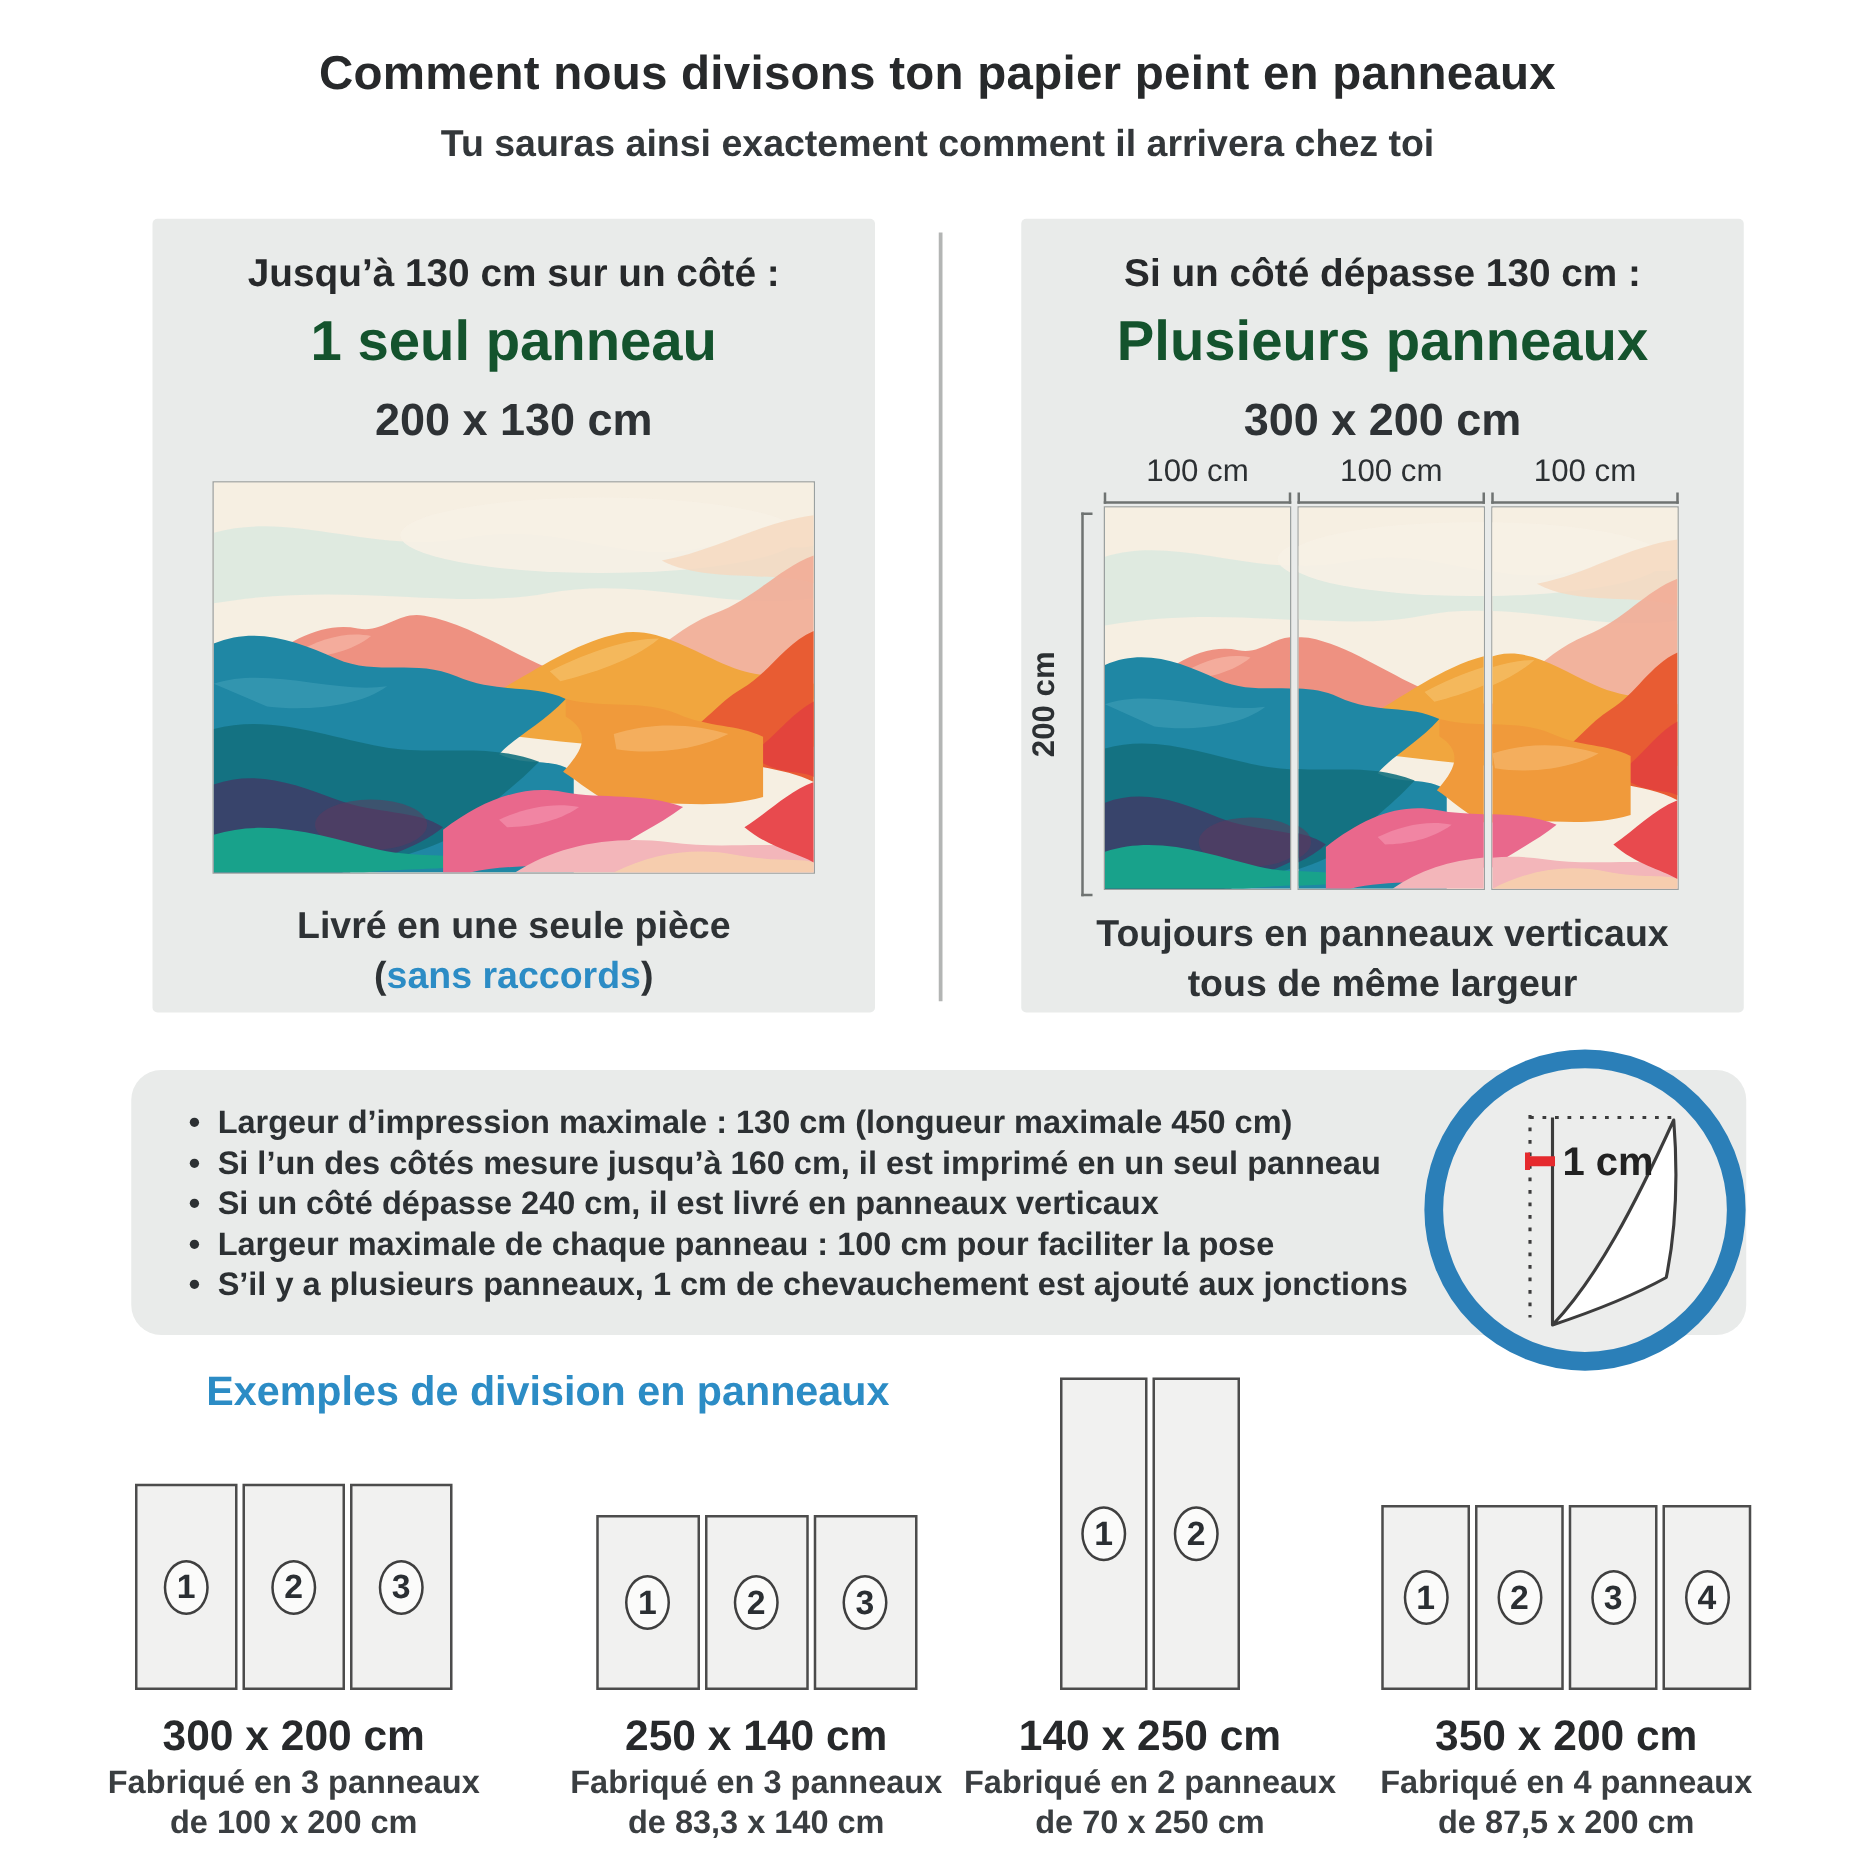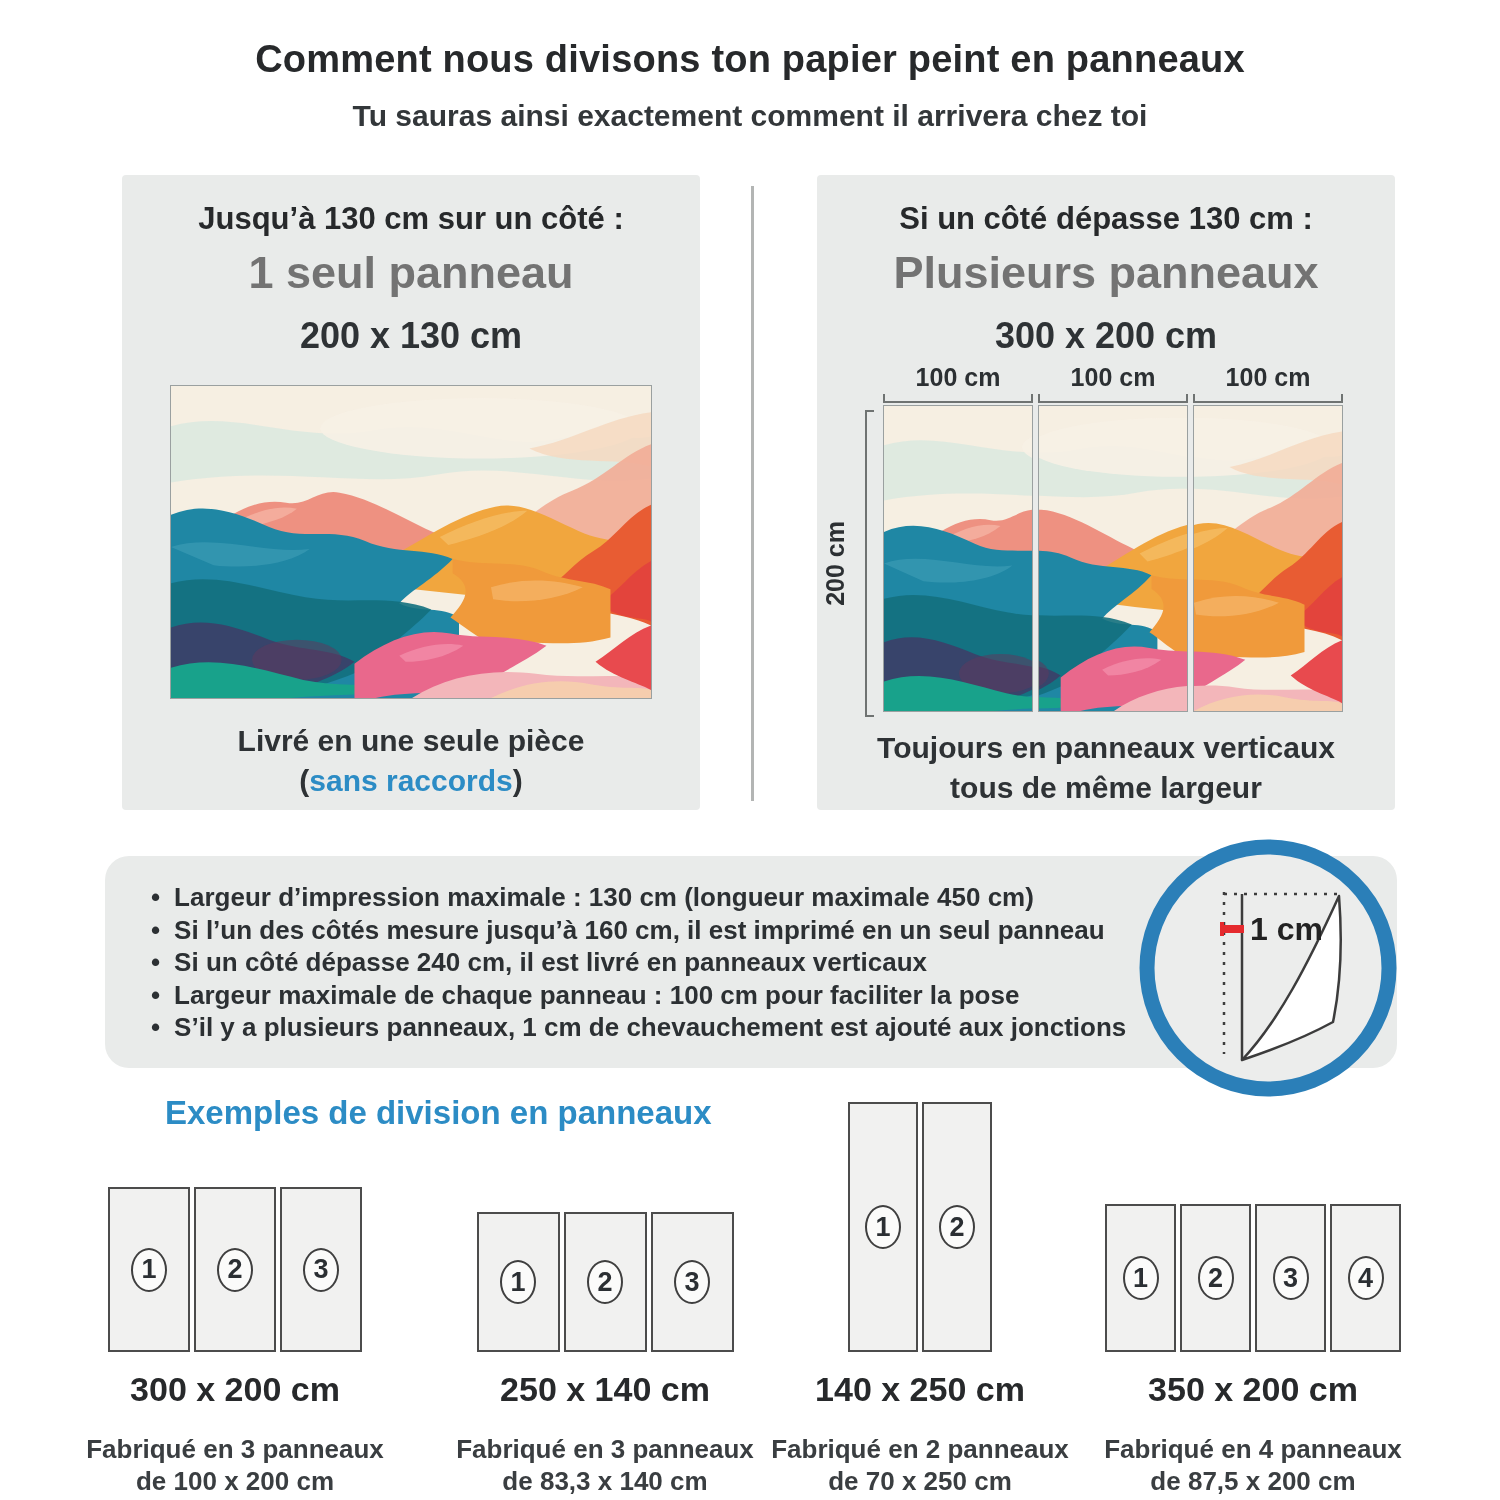--- a/index.html
+++ b/index.html
@@ -28,7 +28,7 @@
   .card .cond   { margin-top:26px; font-size:31px; font-weight:800; color:#27292b; }
   .card .result { margin-top:10px; font-size:45px; font-weight:800; }
   .card .size   { margin-top:16px; font-size:36px; font-weight:800; color:#2e3235; }
-  .accent { color:#737373; }
+  .accent { color:#14532d; }
 
   .art-frame {
     margin:28px auto 0 auto; width:482px; height:314px;

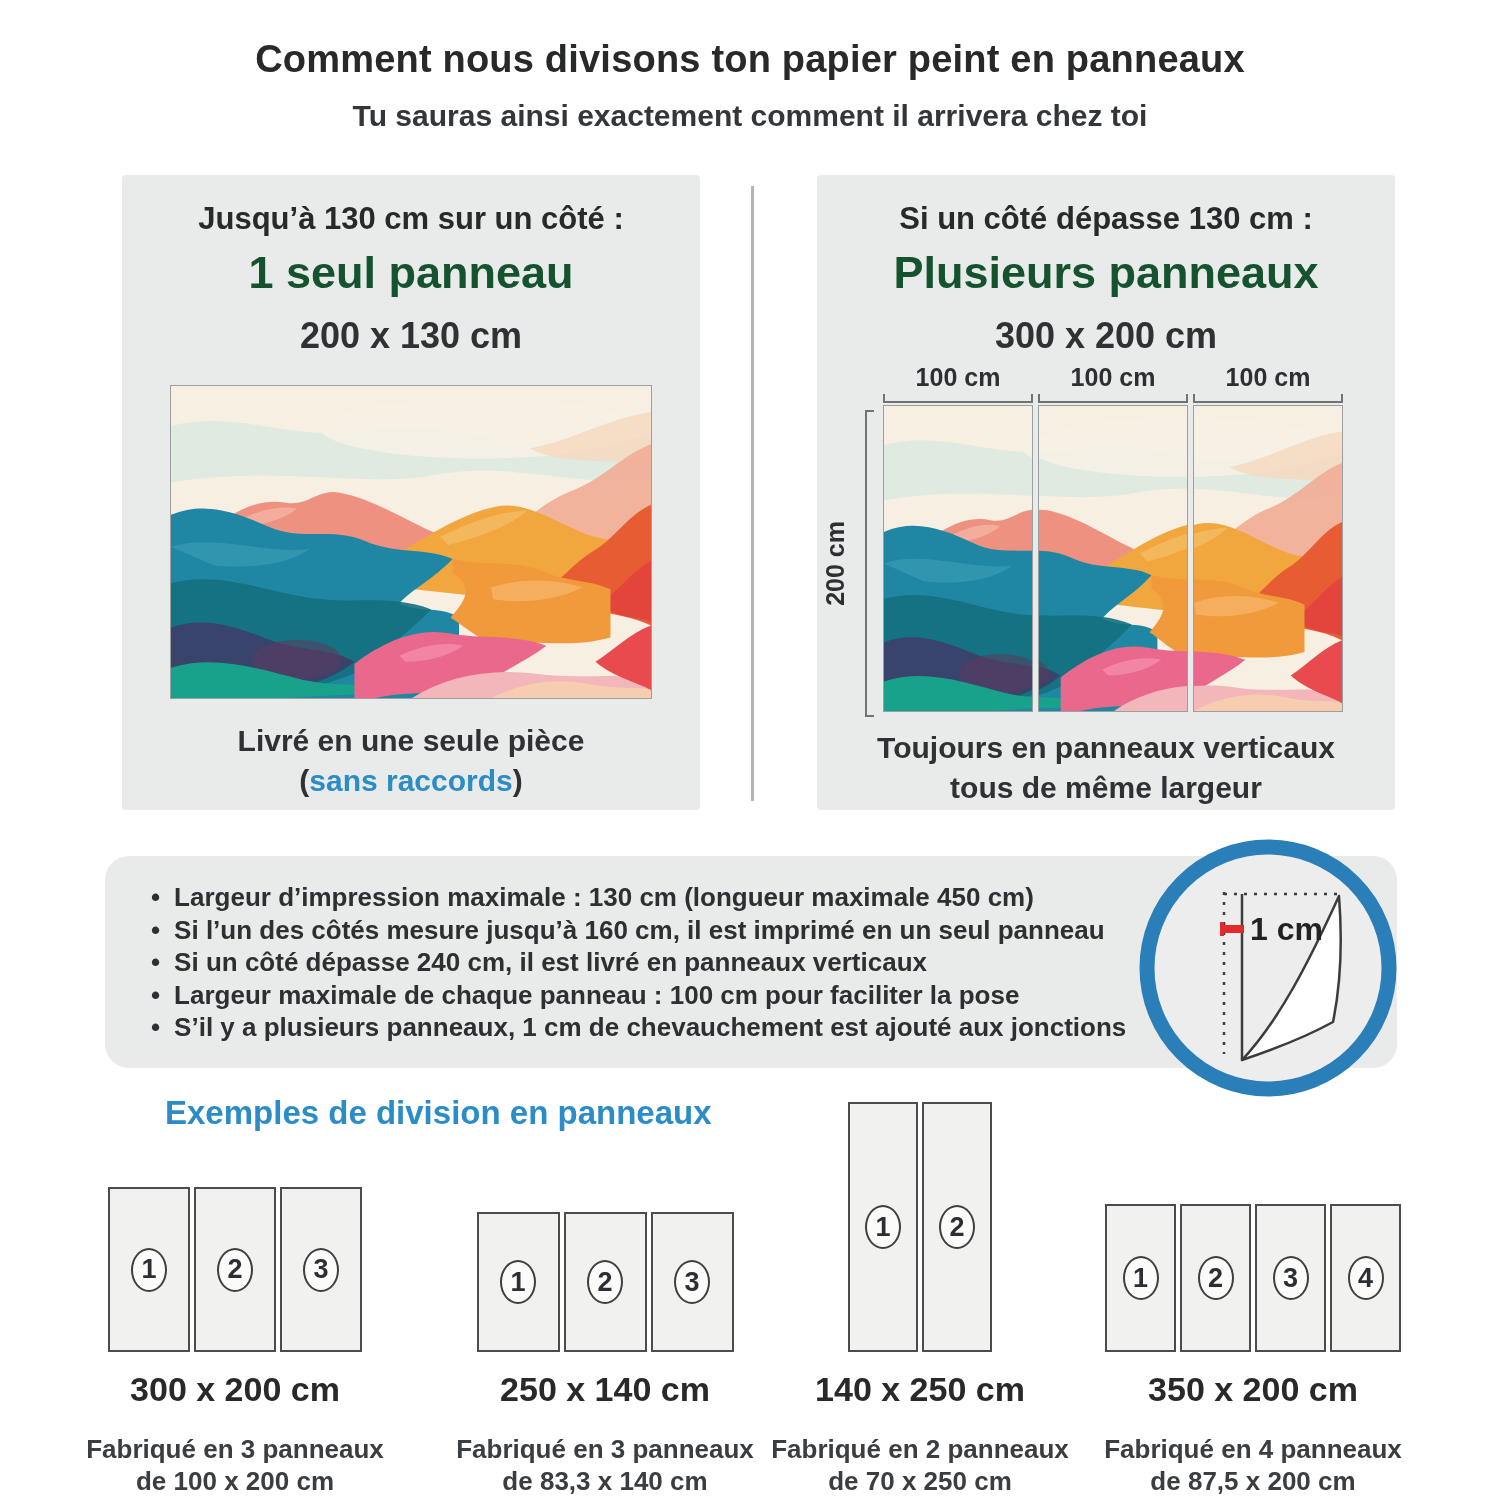--- a/index.html
+++ b/index.html
@@ -44,7 +44,7 @@
   .measure-area { position:relative; width:470px; margin:6px 0 0 66px; text-align:left; }
   .top-measures { display:flex; gap:5px; }
   .m-col { width:150px; }
-  .m-col .wlabel { display:block; text-align:center; font-size:25px; font-weight:700; color:#2c3033; }
+  .m-col .wlabel { display:block; text-align:center; font-size:25px; font-weight:400; color:#2c3033; }
   .hbracket {
     height:9px; margin-top:2px;
     border-bottom:2px solid #6f7372; border-left:2px solid #6f7372; border-right:2px solid #6f7372;

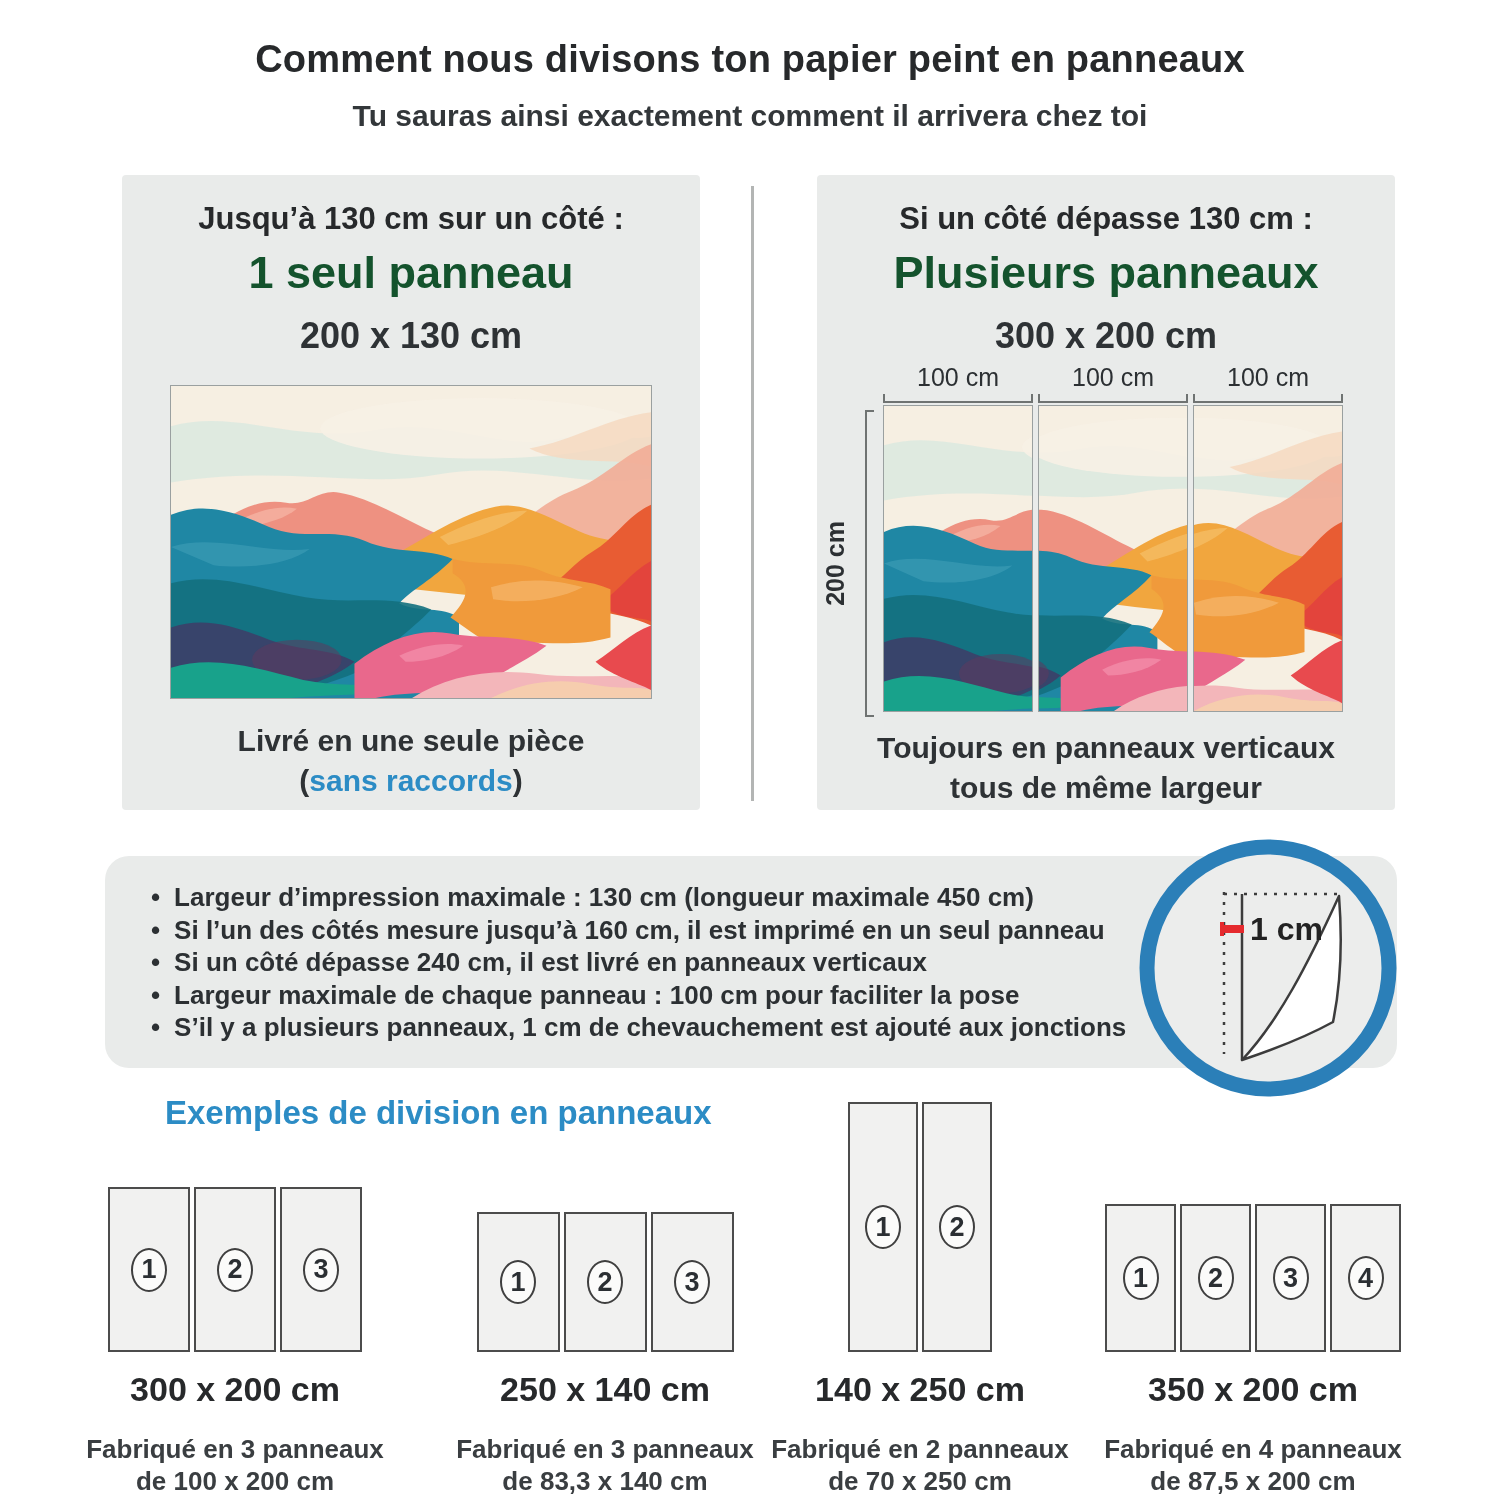--- a/index.html
+++ b/index.html
@@ -96,7 +96,7 @@
     font-size:27px; font-weight:800; color:#2b2f33;
   }
   .ex-size { margin-top:18px; font-size:34px; font-weight:800; color:#27292b; }
-  .ex-desc { margin-top:24px; font-size:26px; font-weight:600; color:#3a3e41; line-height:1.24; }
+  .ex-desc { margin-top:0; font-size:26px; font-weight:600; color:#3a3e41; line-height:1.24; }
 
   .sprite { position:absolute; width:0; height:0; overflow:hidden; }
 </style>

